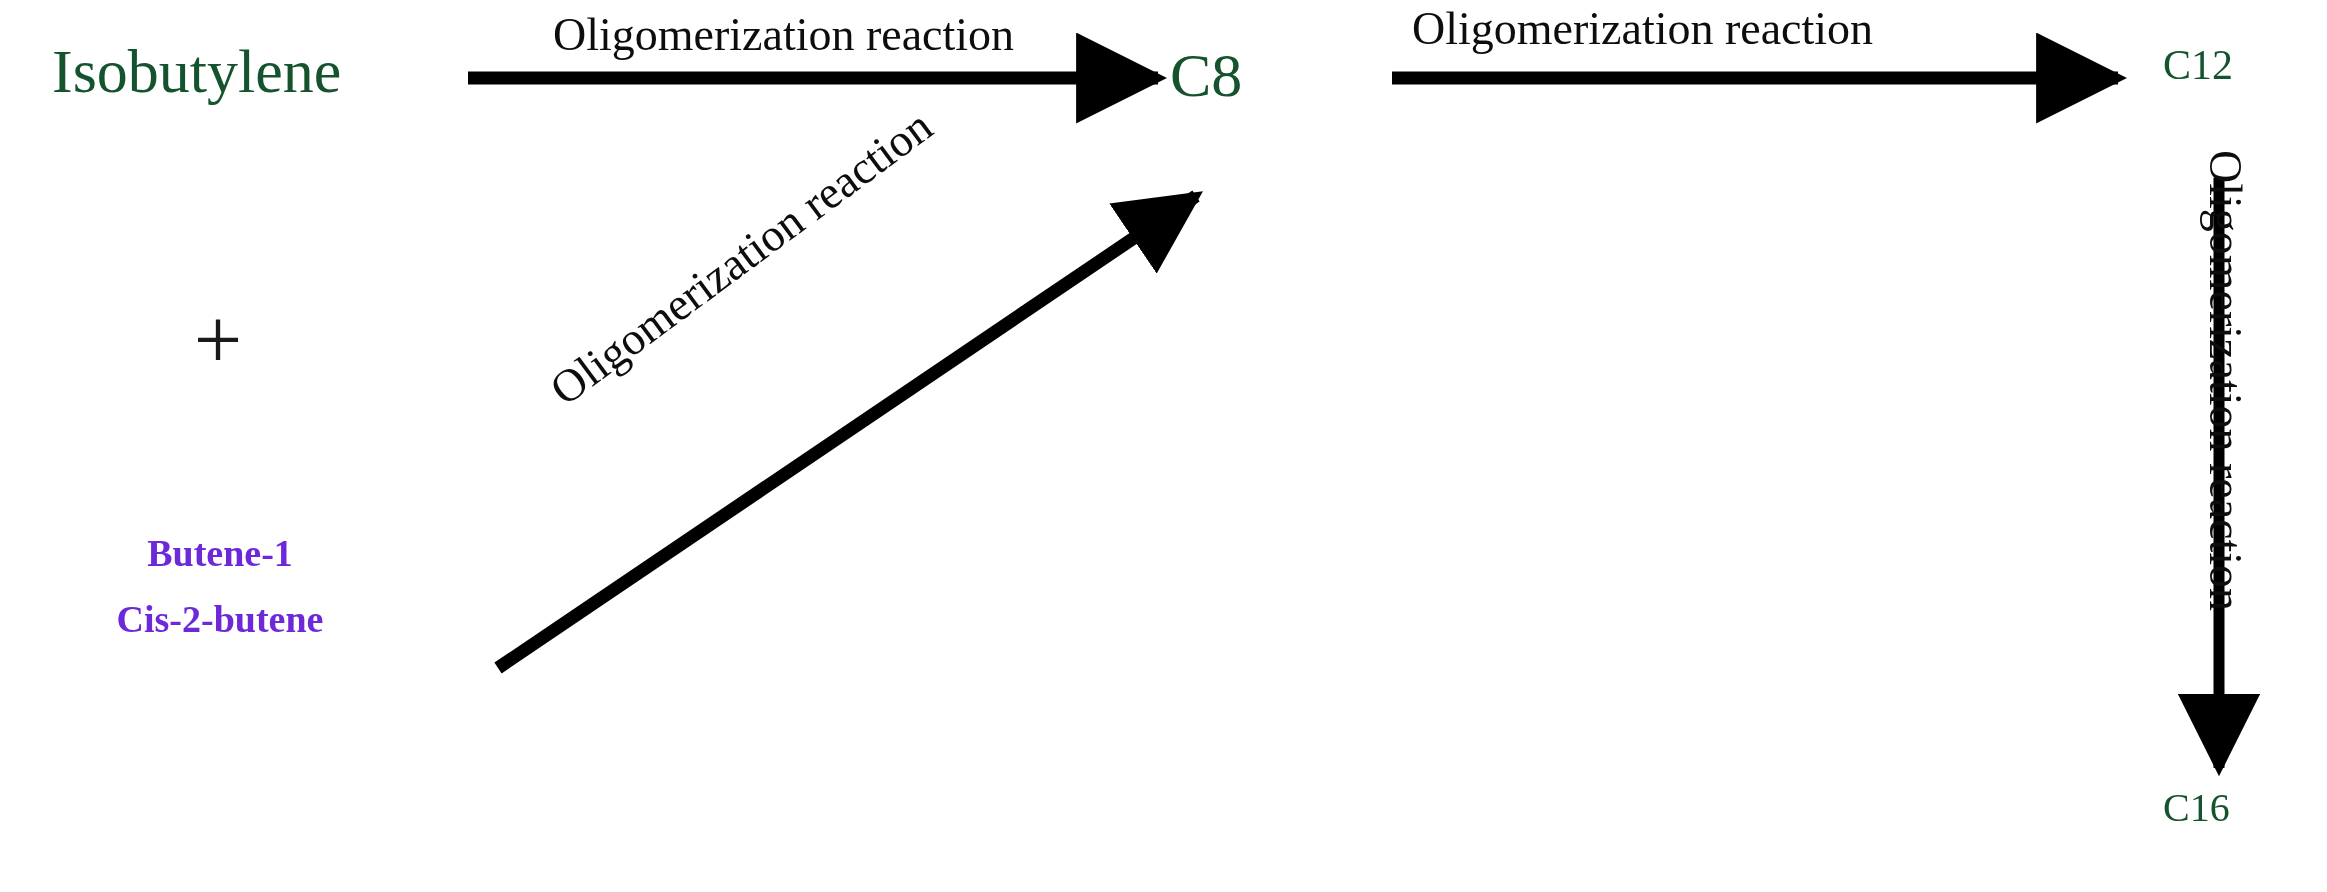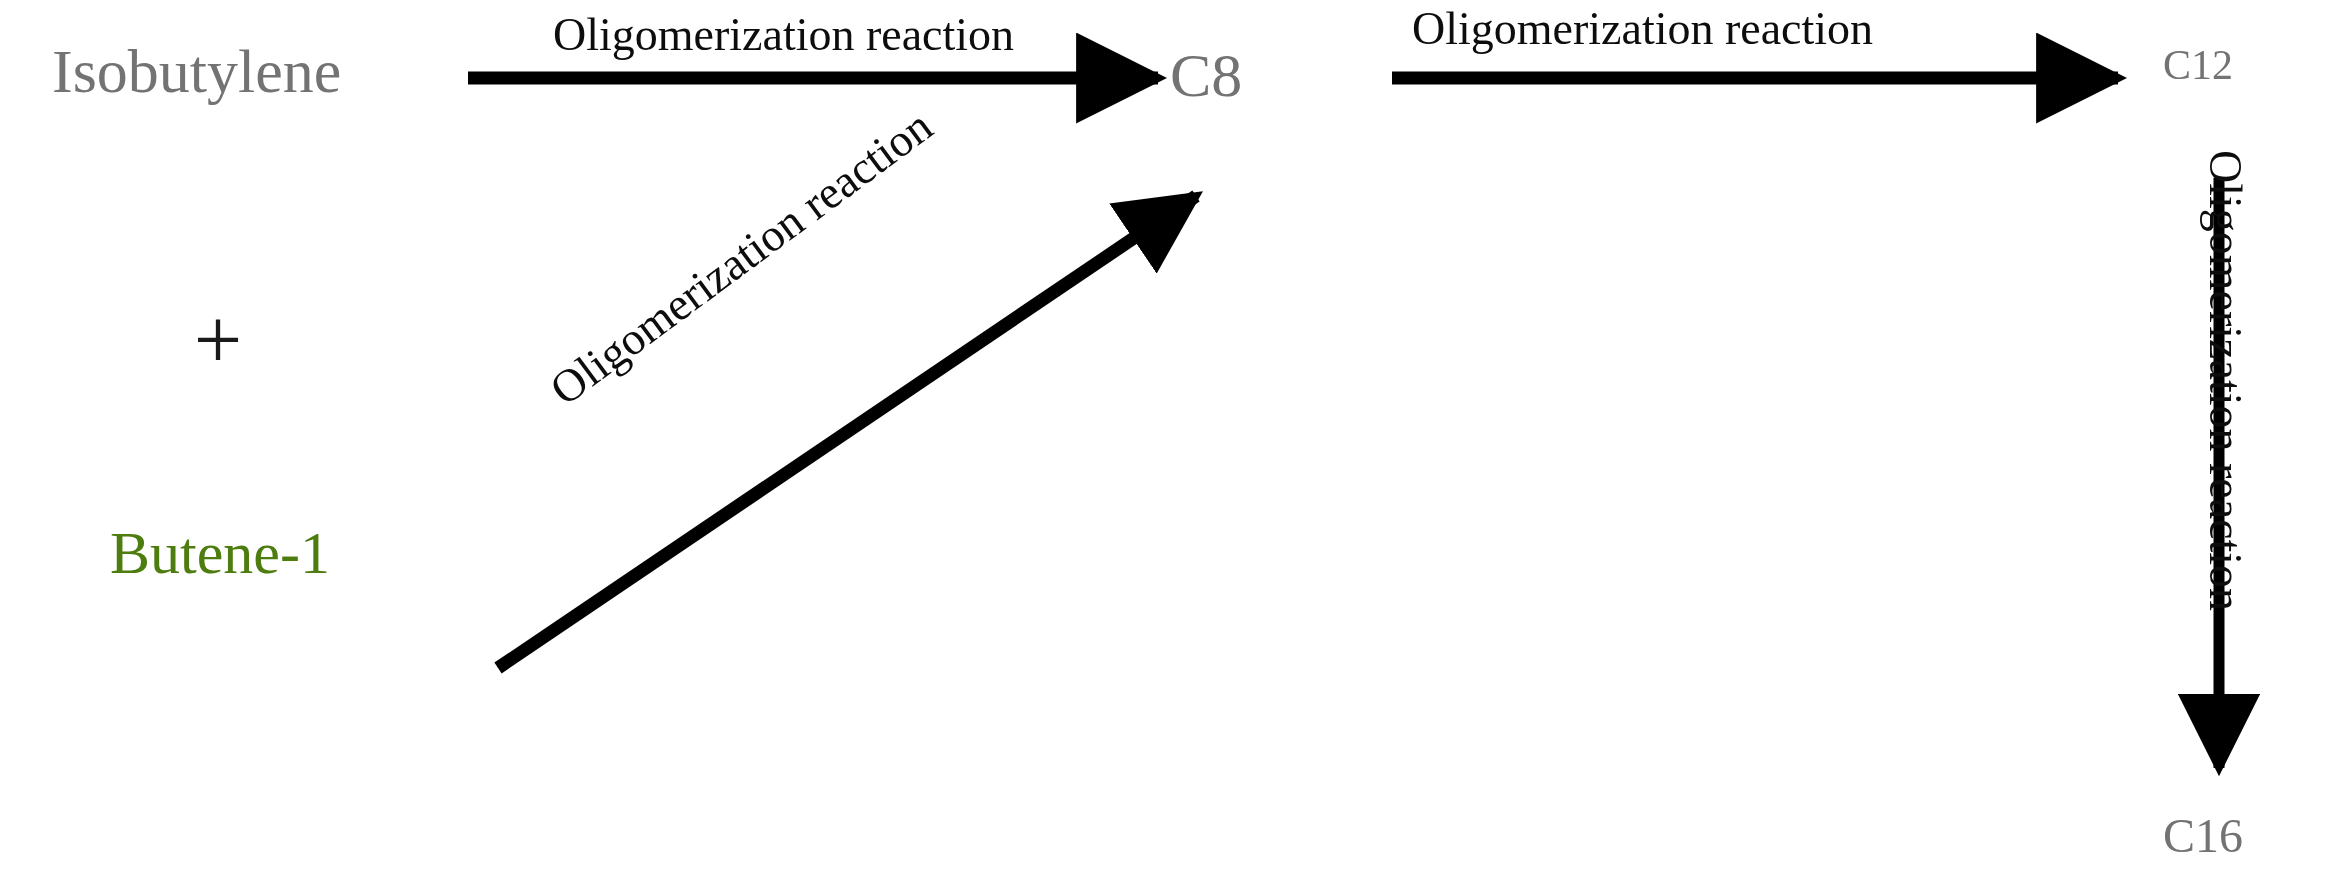--- a/index.html
+++ b/index.html
@@ -20,7 +20,7 @@
     position: absolute;
     white-space: nowrap;
     font-family: "Liberation Serif", "DejaVu Serif", serif;
-    color: #737373;
+    color: #14532d;
     line-height: 1;
   }
   .reactant-main {

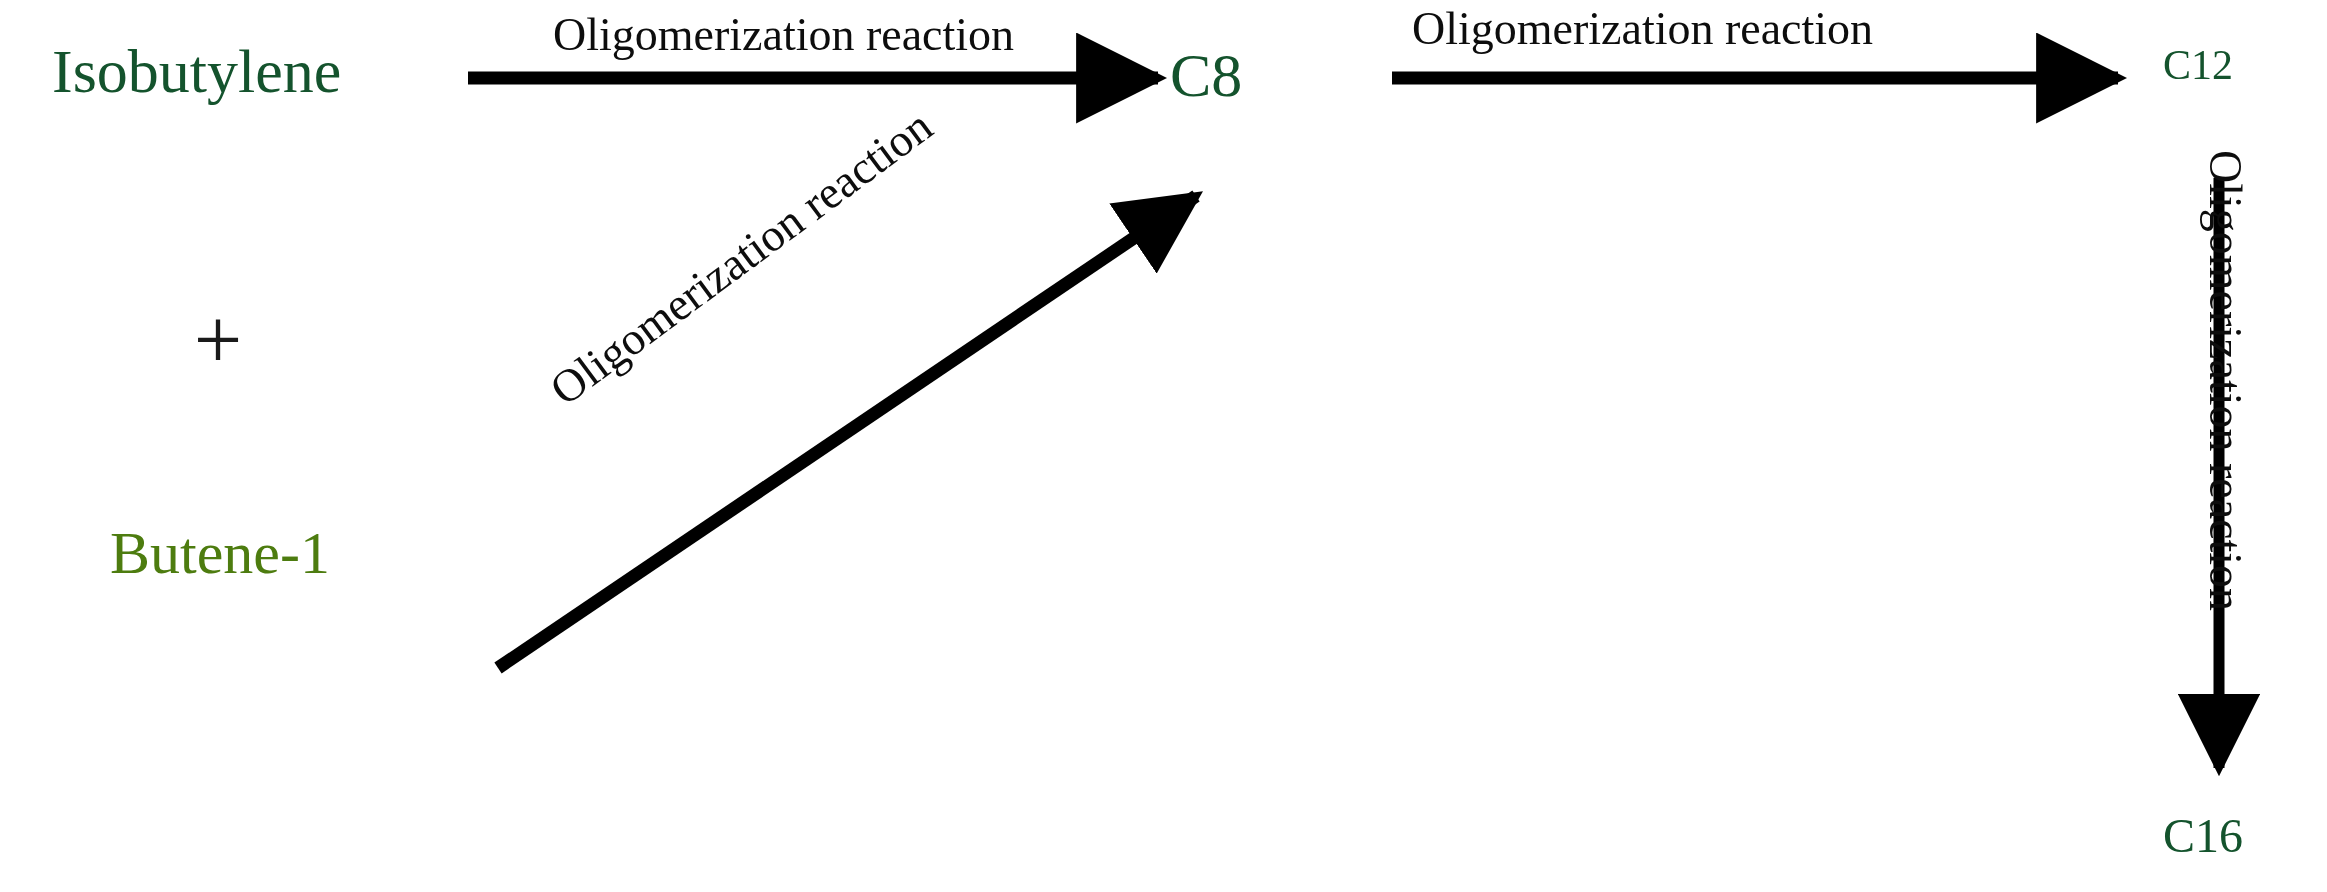--- a/index.html
+++ b/index.html
@@ -48,10 +48,11 @@
     text-align: center;
   }
   .reactant-list .rl-line {
-    font-size: 60px;
+    font-size: 38px;
     line-height: 66px;
     white-space: nowrap;
-    color: #4d7c0f;
+    color: #6d28d9;
+    font-weight: bold;
   }
   .product-c8 {
     font-size: 62px;

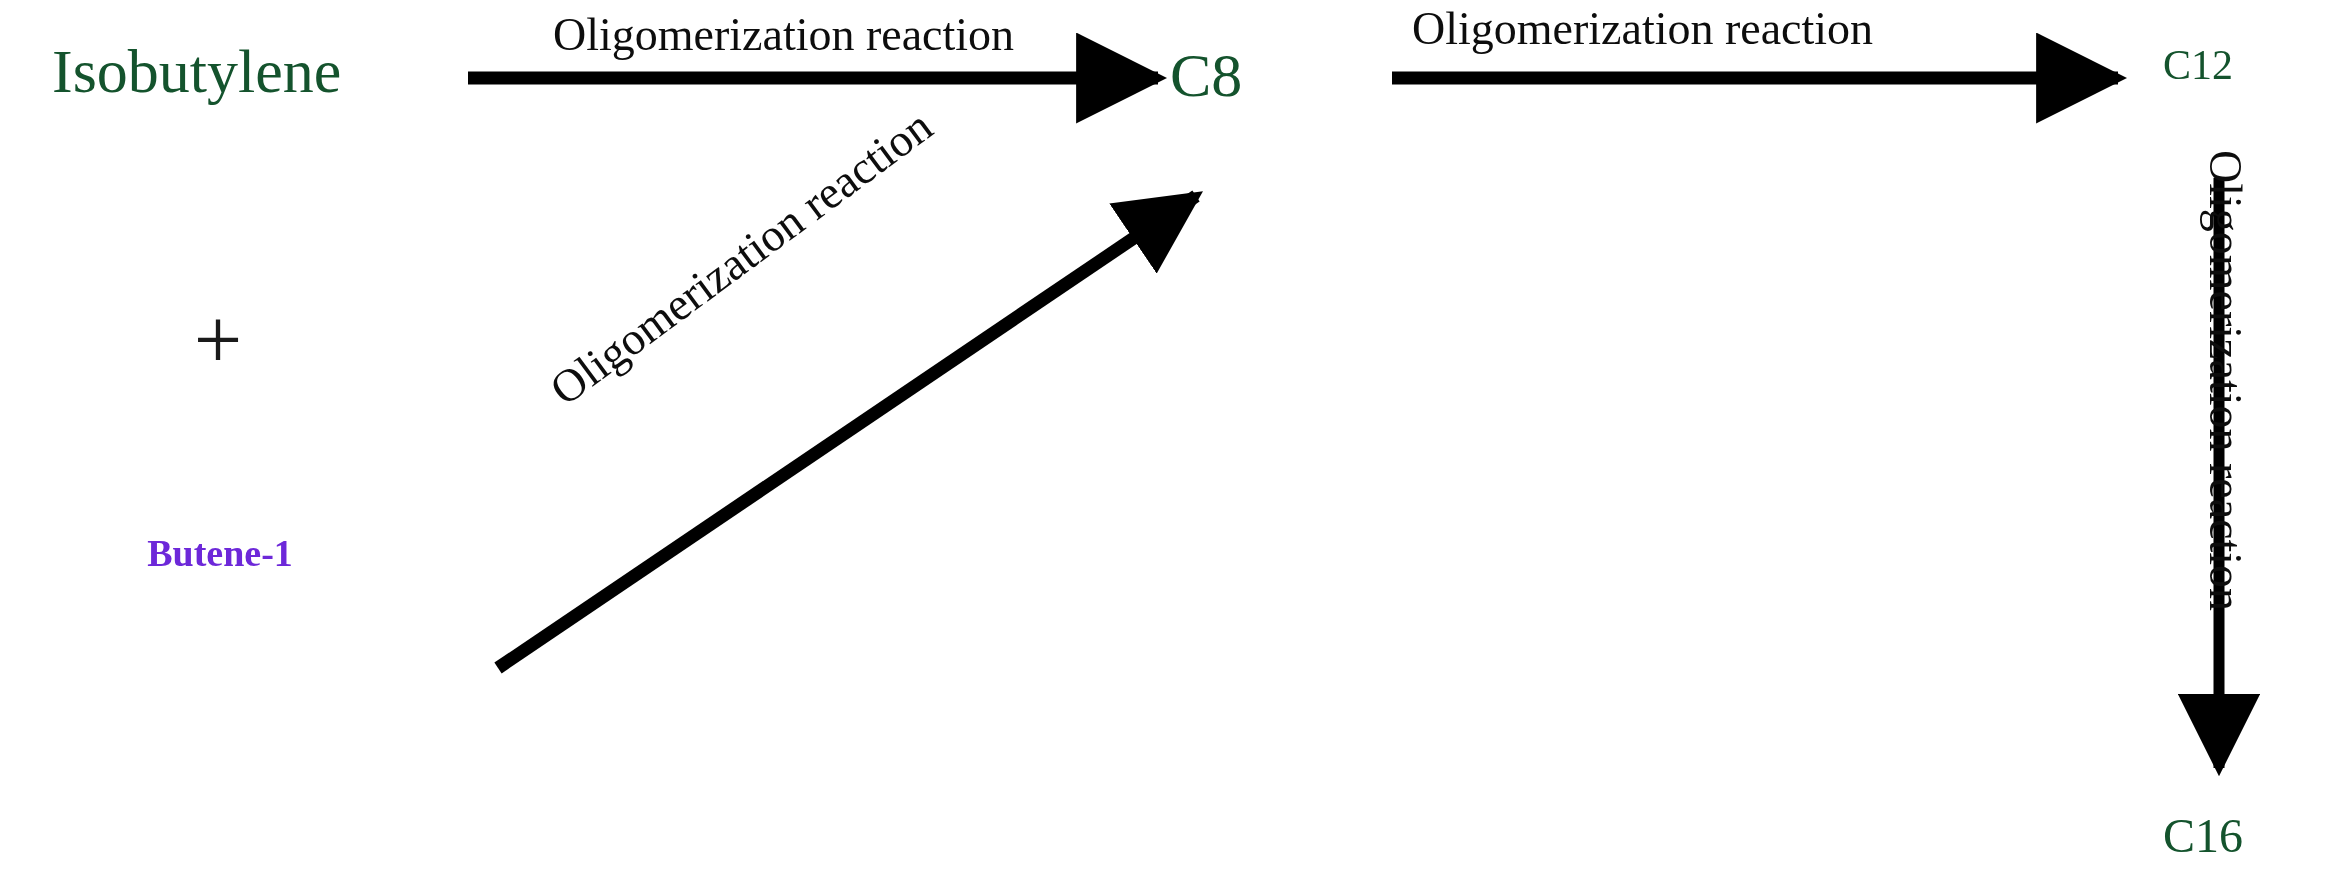--- a/index.html
+++ b/index.html
@@ -139,6 +139,7 @@
 
   <div class="reactant-list">
     <div class="rl-line">Butene-1</div>
+    <div class="rl-line">Cis-2-butene</div>
   </div>
 
   <div class="node-label product-c8">C8</div>

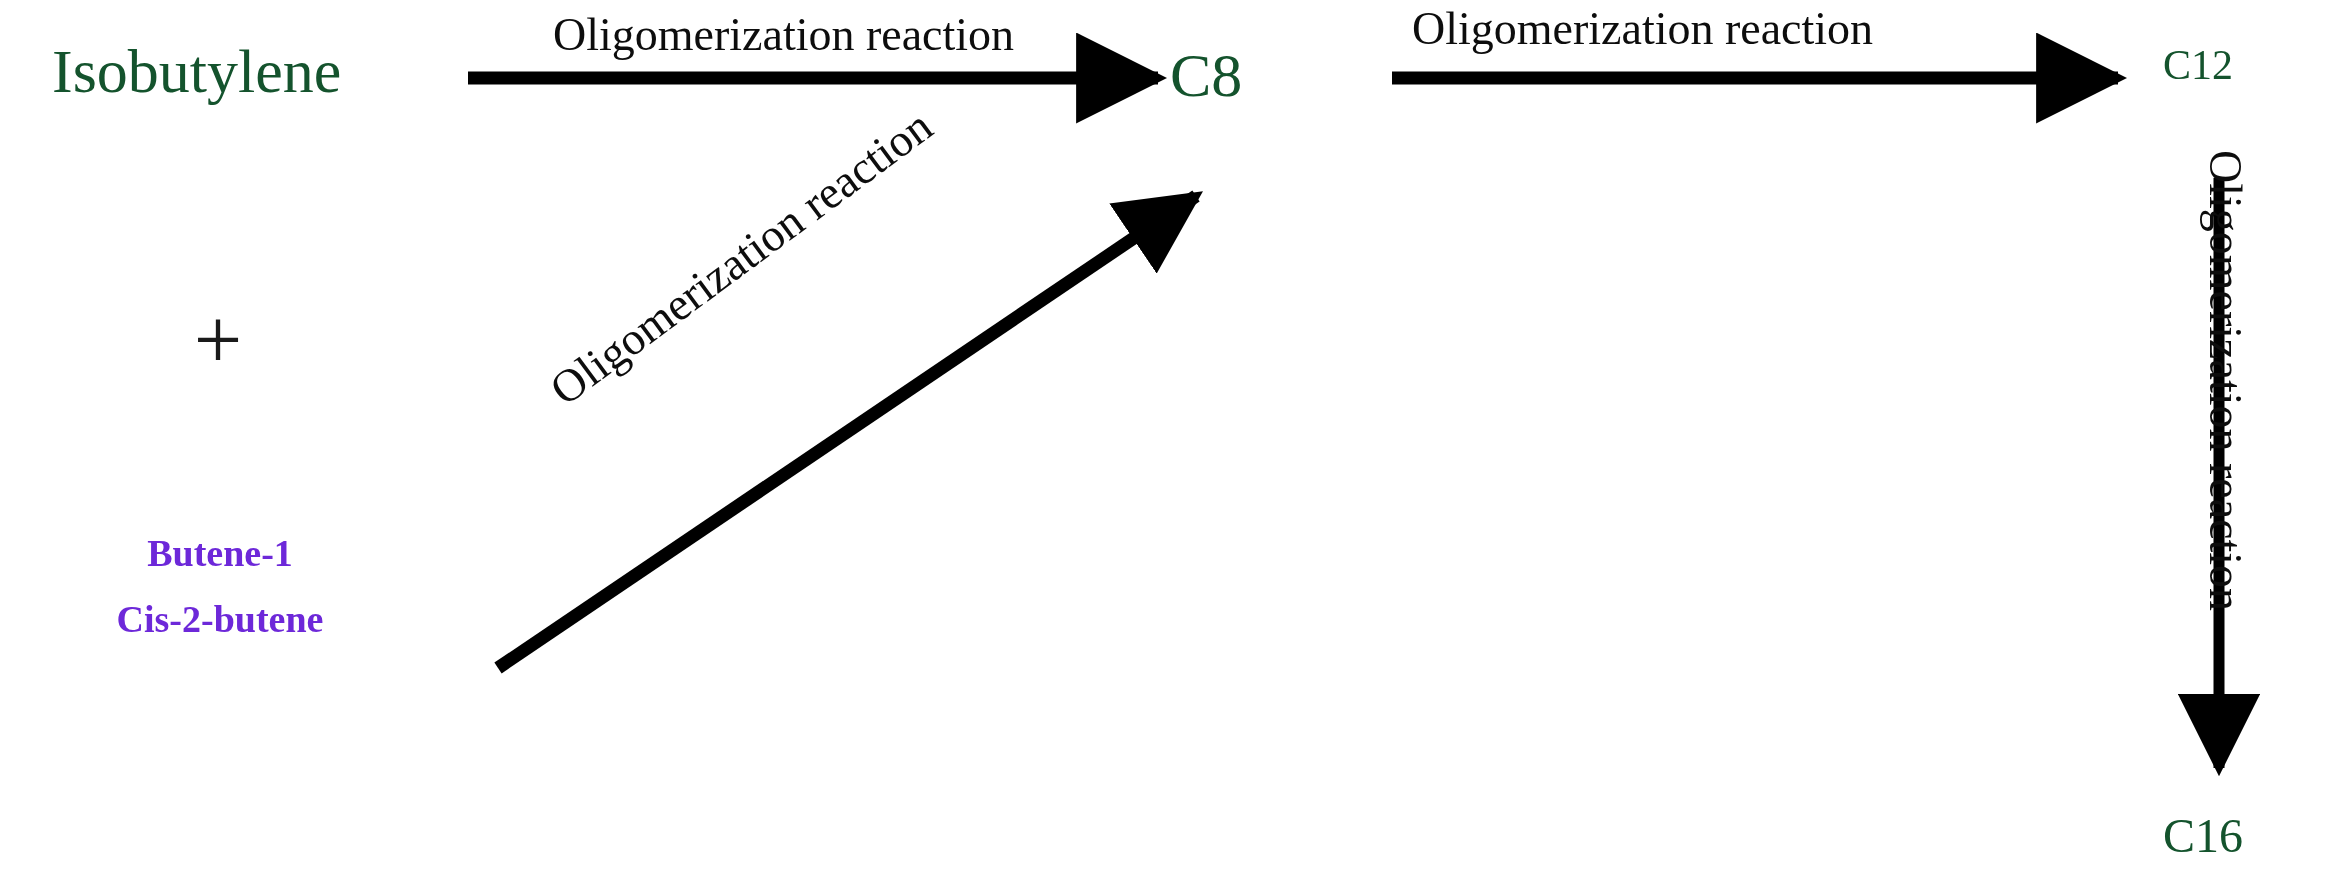--- a/index.html
+++ b/index.html
@@ -65,9 +65,9 @@
     top: 44px;
   }
   .product-c16 {
-    font-size: 48px;
+    font-size: 40px;
     left: 2163px;
-    top: 812px;
+    top: 788px;
   }
   .arrow-label {
     position: absolute;

